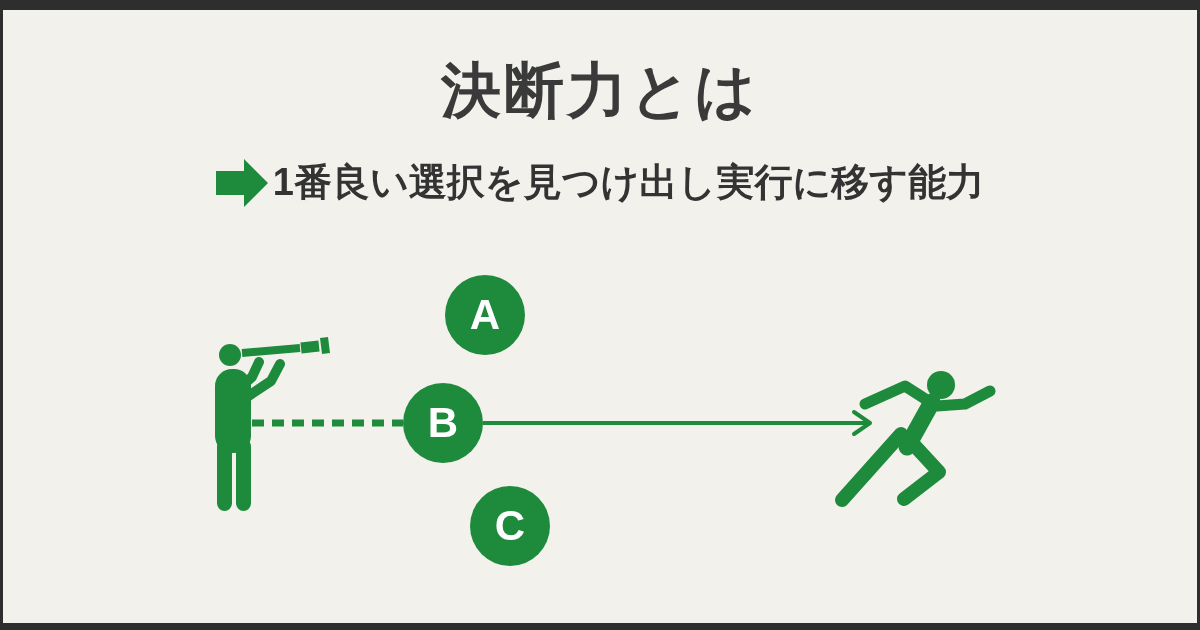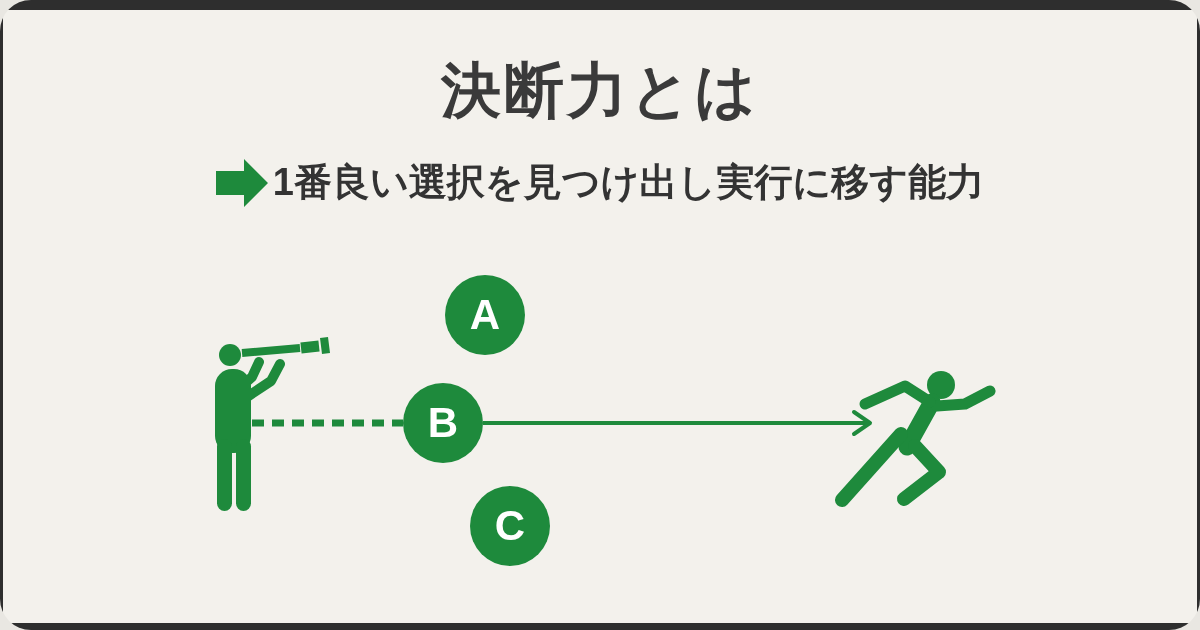--- a/index.html
+++ b/index.html
@@ -9,7 +9,6 @@
     background:#f3f1ec;
     overflow:hidden;
     font-family:"Liberation Sans","DejaVu Sans",sans-serif;
-    border-radius:31px;
   }
   .frame{
     position:absolute;inset:0;

